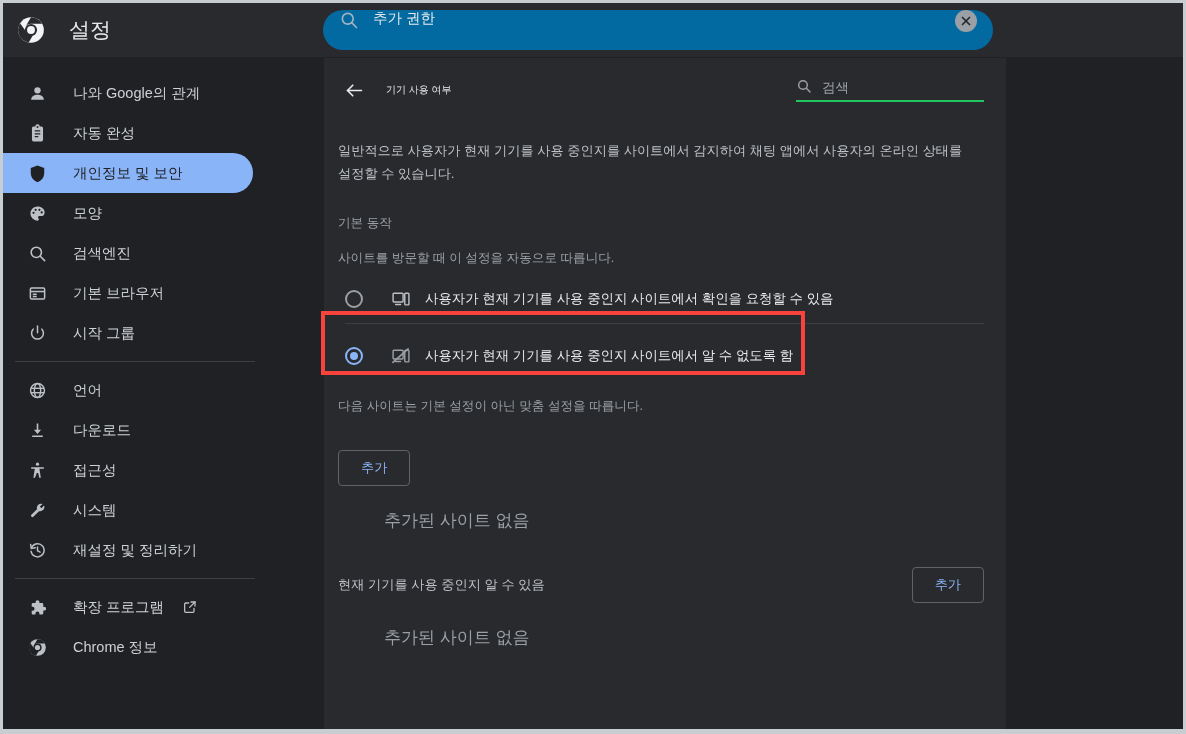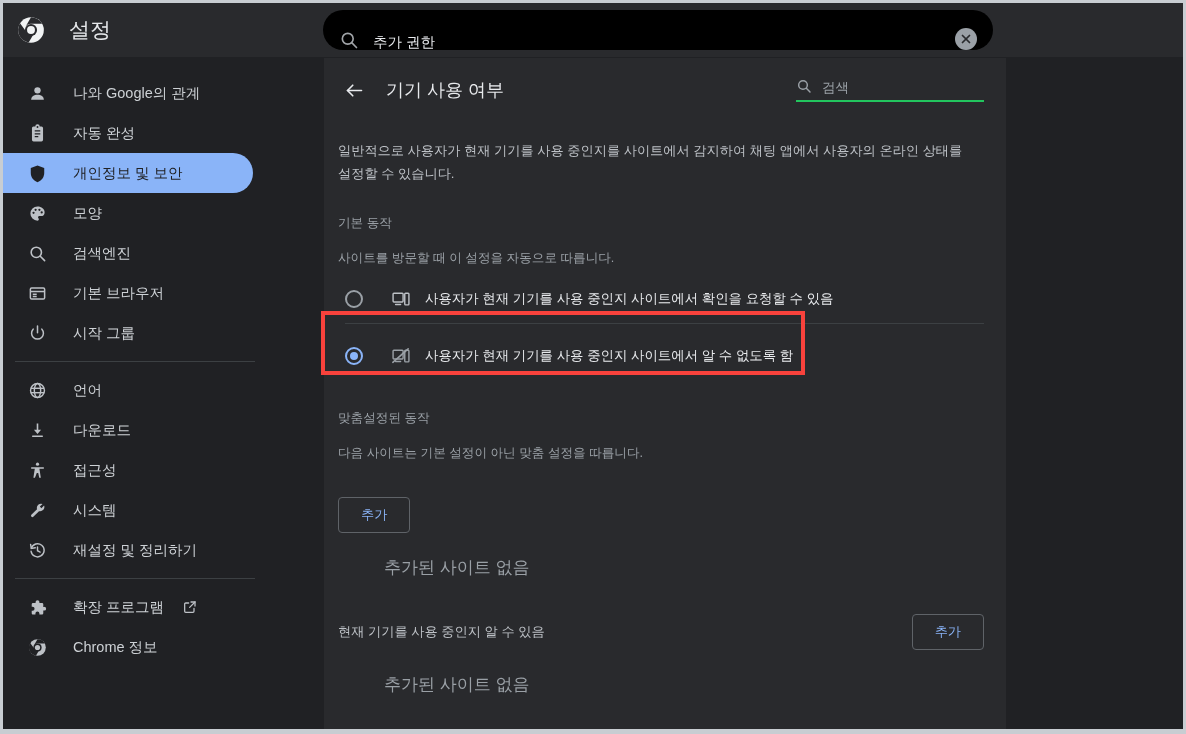--- a/index.html
+++ b/index.html
@@ -57,10 +57,10 @@
     margin-left: 0;
     width: 670px;
     height: 40px;
-    background: #000000;
+    background: #0369a1;
     border-radius: 20px;
     display: flex;
-    align-items: flex-end;
+    align-items: flex-start;
     box-sizing: border-box;
   }
   .topsearch .s-icon {

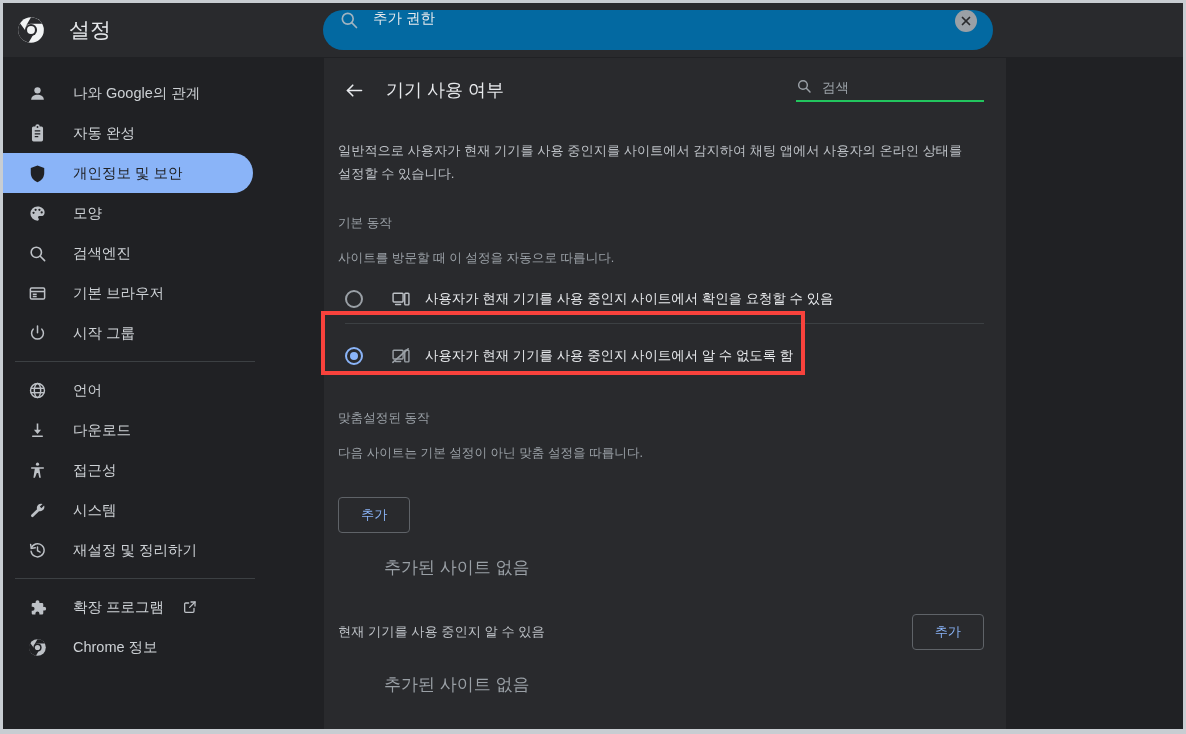--- a/index.html
+++ b/index.html
@@ -175,7 +175,7 @@
   }
   .page-title {
     color: #e8eaed;
-    font-size: 18px;
+    font-size: 10px;
     font-weight: 500;
     margin-left: 12px;
     flex: 1;

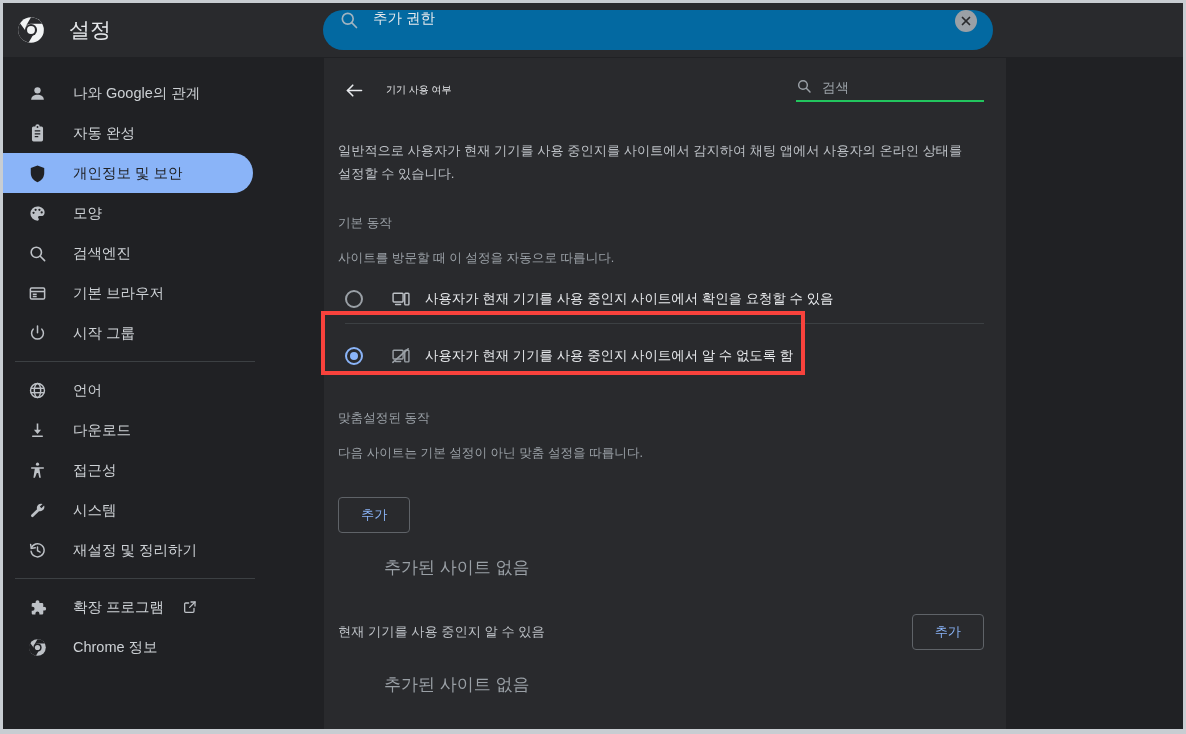--- a/index.html
+++ b/index.html
@@ -560,7 +560,6 @@
         <span class="r-label">사용자가 현재 기기를 사용 중인지 사이트에서 알 수 없도록 함</span>
       </div>
 
-      <p class="sub-head">맞춤설정된 동작</p>
       <p class="sub-desc">다음 사이트는 기본 설정이 아닌 맞춤 설정을 따릅니다.</p>
 
       <div class="perm-block">

